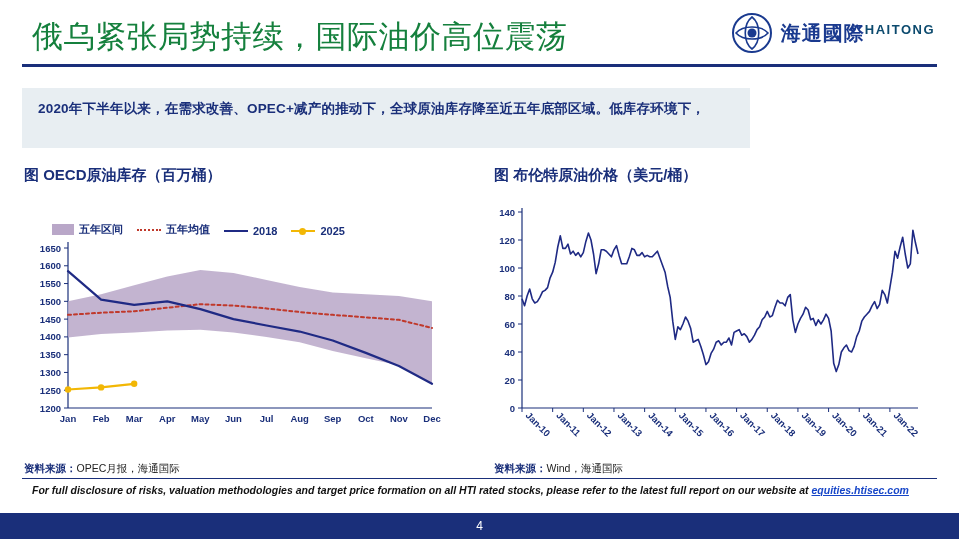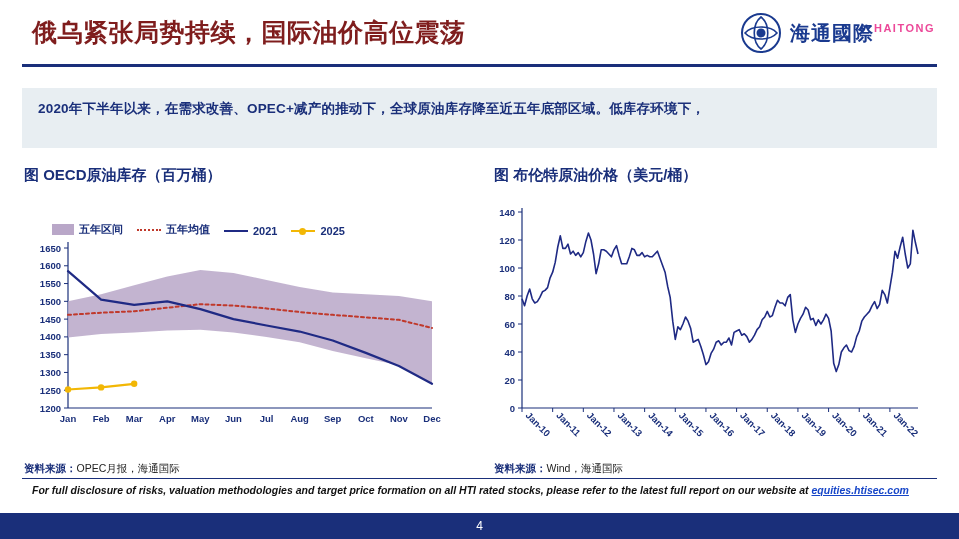--- a/index.html
+++ b/index.html
@@ -22,7 +22,7 @@
   }
   .header-title {
     position: absolute; left: 32px; top: 16px;
-    font-size: 25px; font-weight: bold; color: #7f1d1d;
+    font-size: 31px; font-weight: normal; color: #15803d;
     letter-spacing: 0.5px;
     white-space: nowrap;
   }

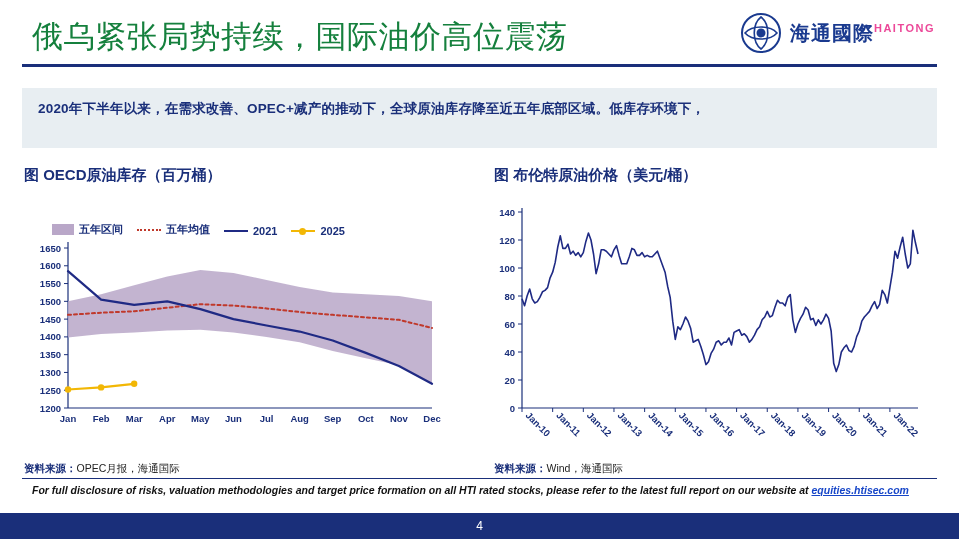--- a/index.html
+++ b/index.html
@@ -37,7 +37,7 @@
   .logo-mark { width: 42px; height: 42px; }
   .logo-text-wrap { display: flex; flex-direction: row; line-height: 1.05; }
   .logo-cn { font-size: 20px; font-weight: bold; color: #1a3a8f; letter-spacing: 1px; }
-  .logo-en { font-size: 11px; font-weight: bold; color: #ec4899; letter-spacing: 1.5px; }
+  .logo-en { font-size: 13px; font-weight: bold; color: #0c4a6e; letter-spacing: 1.5px; }
 
   
   .summary {

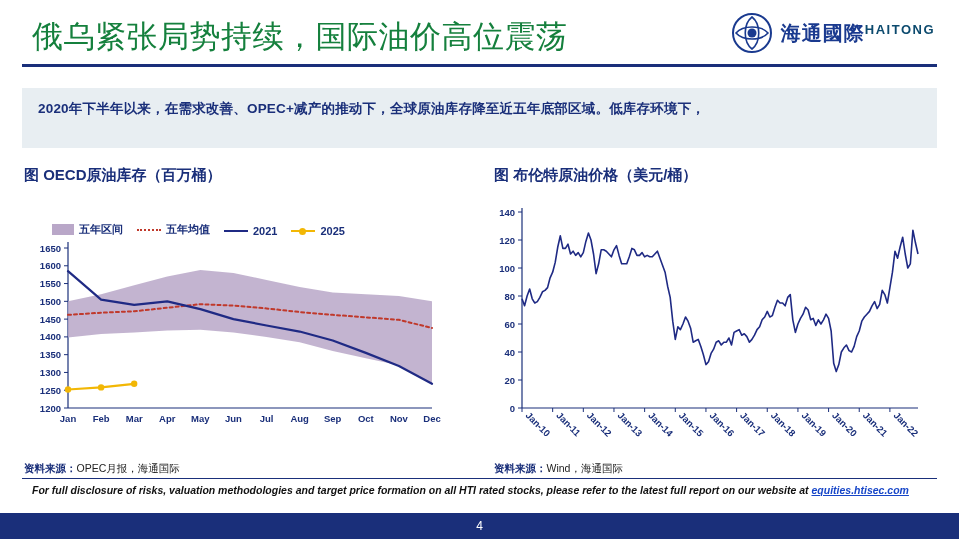--- a/index.html
+++ b/index.html
@@ -41,7 +41,7 @@
 
   
   .summary {
-    position: absolute; left: 22px; top: 88px; width: 915px; height: 60px;
+    position: absolute; left: 22px; top: 88px; width: 728px; height: 60px;
     background: #e8eef2;
     padding: 10px 16px 0 16px;
   }

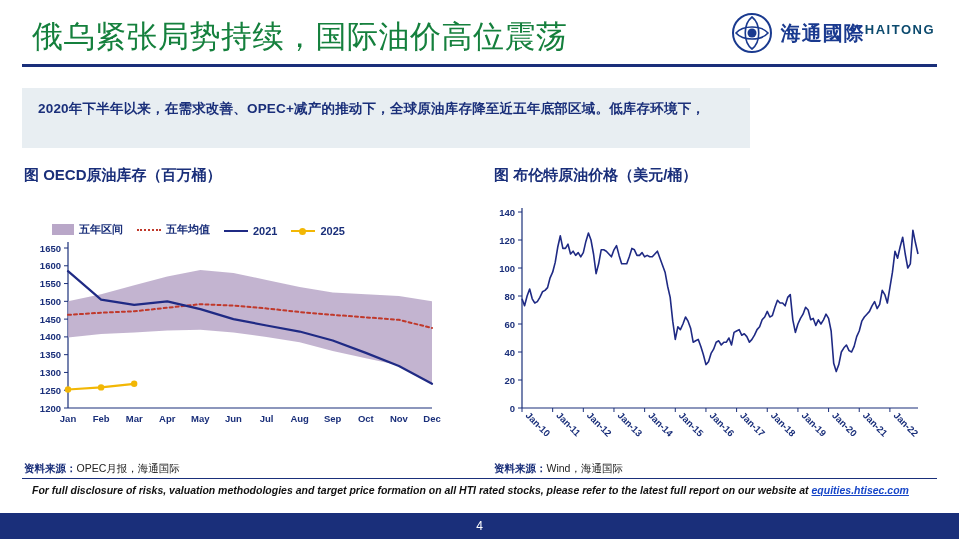--- a/index.html
+++ b/index.html
@@ -142,7 +142,7 @@
       </span>
       <span class="item">
         <span class="swatch-line"></span>
-        <span>2021</span>
+        <span>2018</span>
       </span>
       <span class="item">
         <span class="swatch-yel"></span>

